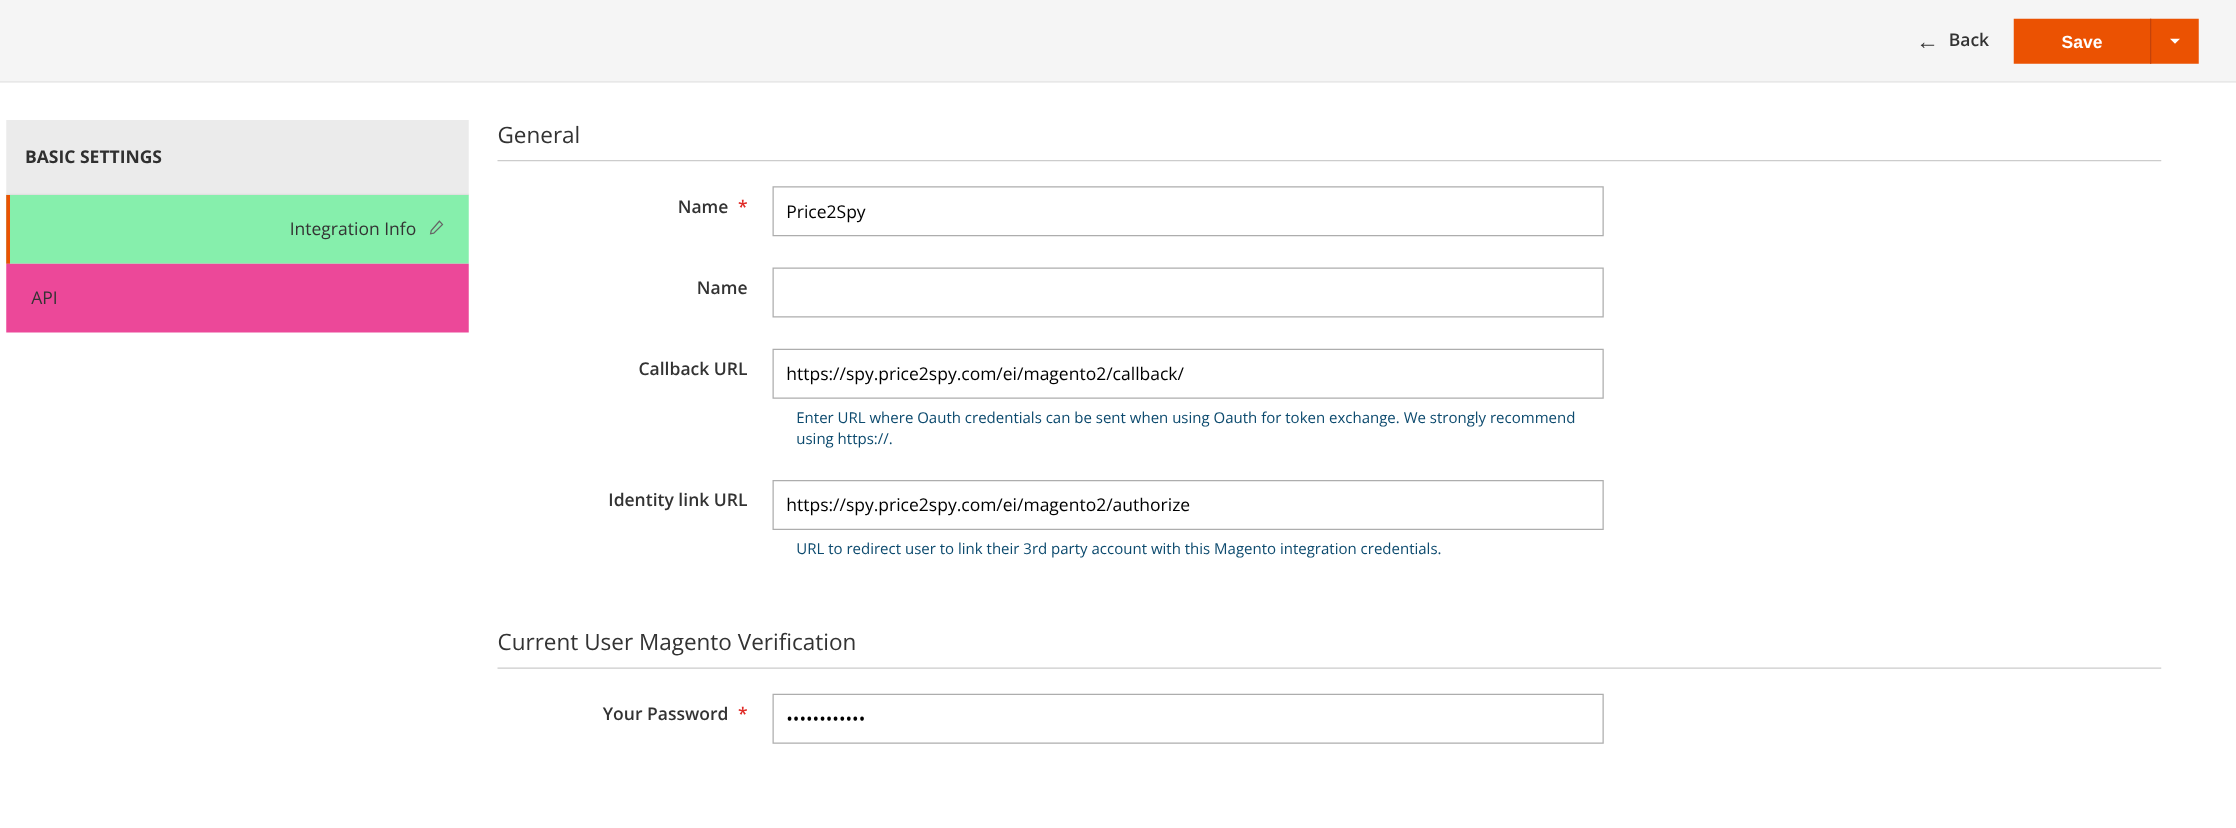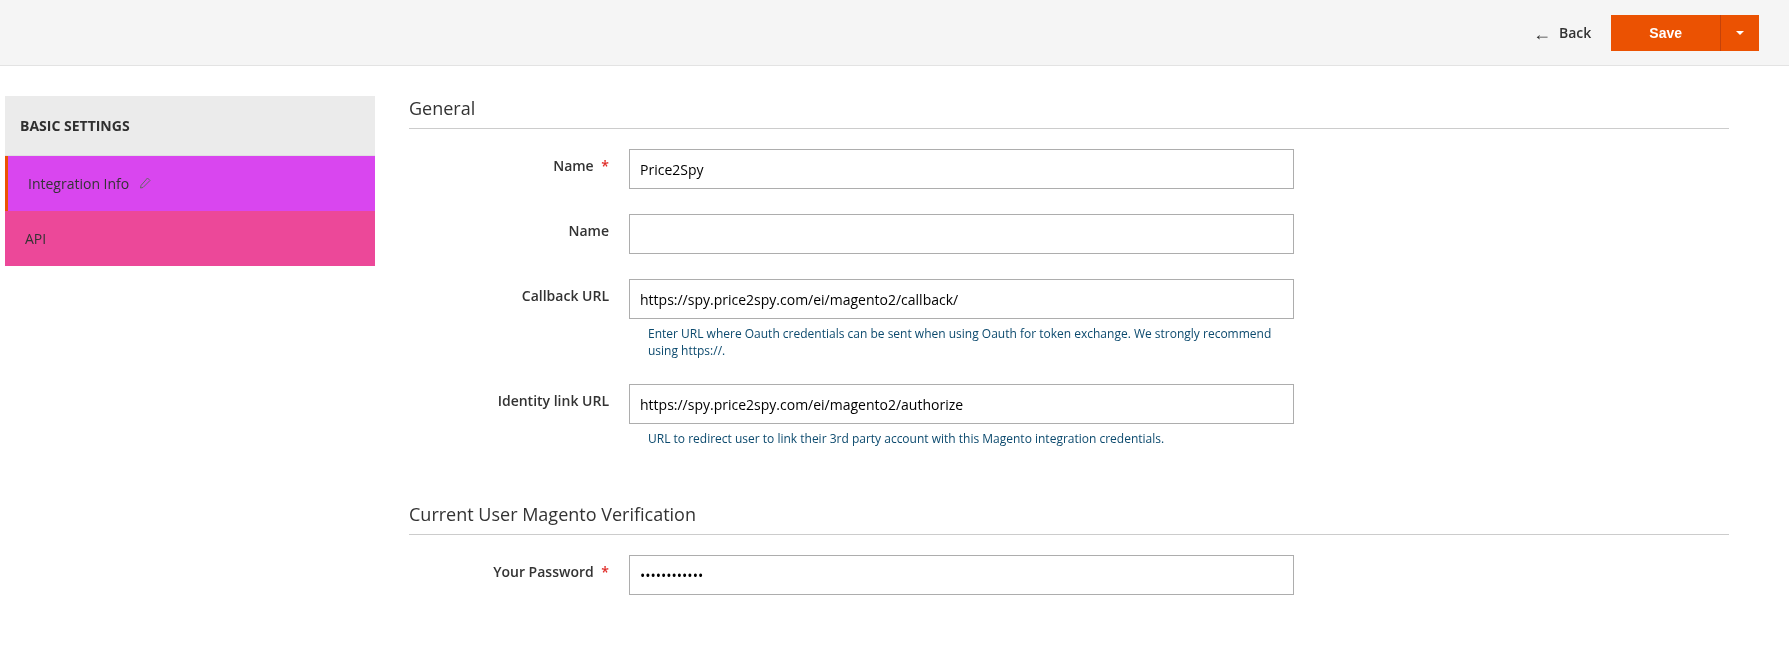--- a/index.html
+++ b/index.html
@@ -64,7 +64,7 @@
     .main-layout {
       display: flex;
       padding: 30px 0 30px 0;
-      gap: 34px;
+      gap: 23px;
     }
     .sidebar {
       width: 370px;

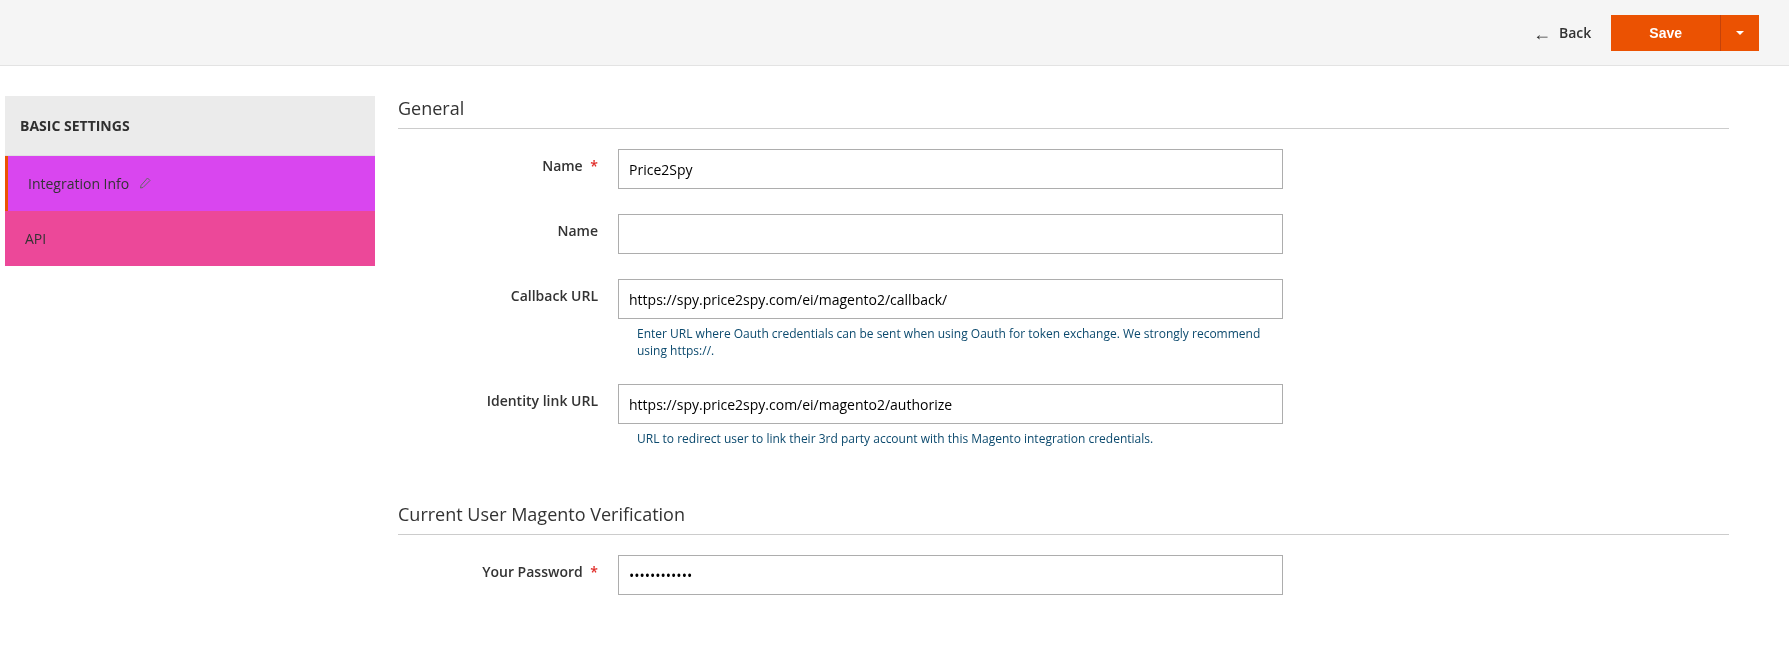--- a/index.html
+++ b/index.html
@@ -89,9 +89,10 @@
       gap: 10px;
     }
     .sidebar-item.active {
-      background: #d946ef;
+      background: #86efac;
       border-left: 3px solid #eb5202;
       font-weight: 400;
+      justify-content: flex-end;
     }
     .pencil-icon {
       color: #666;

